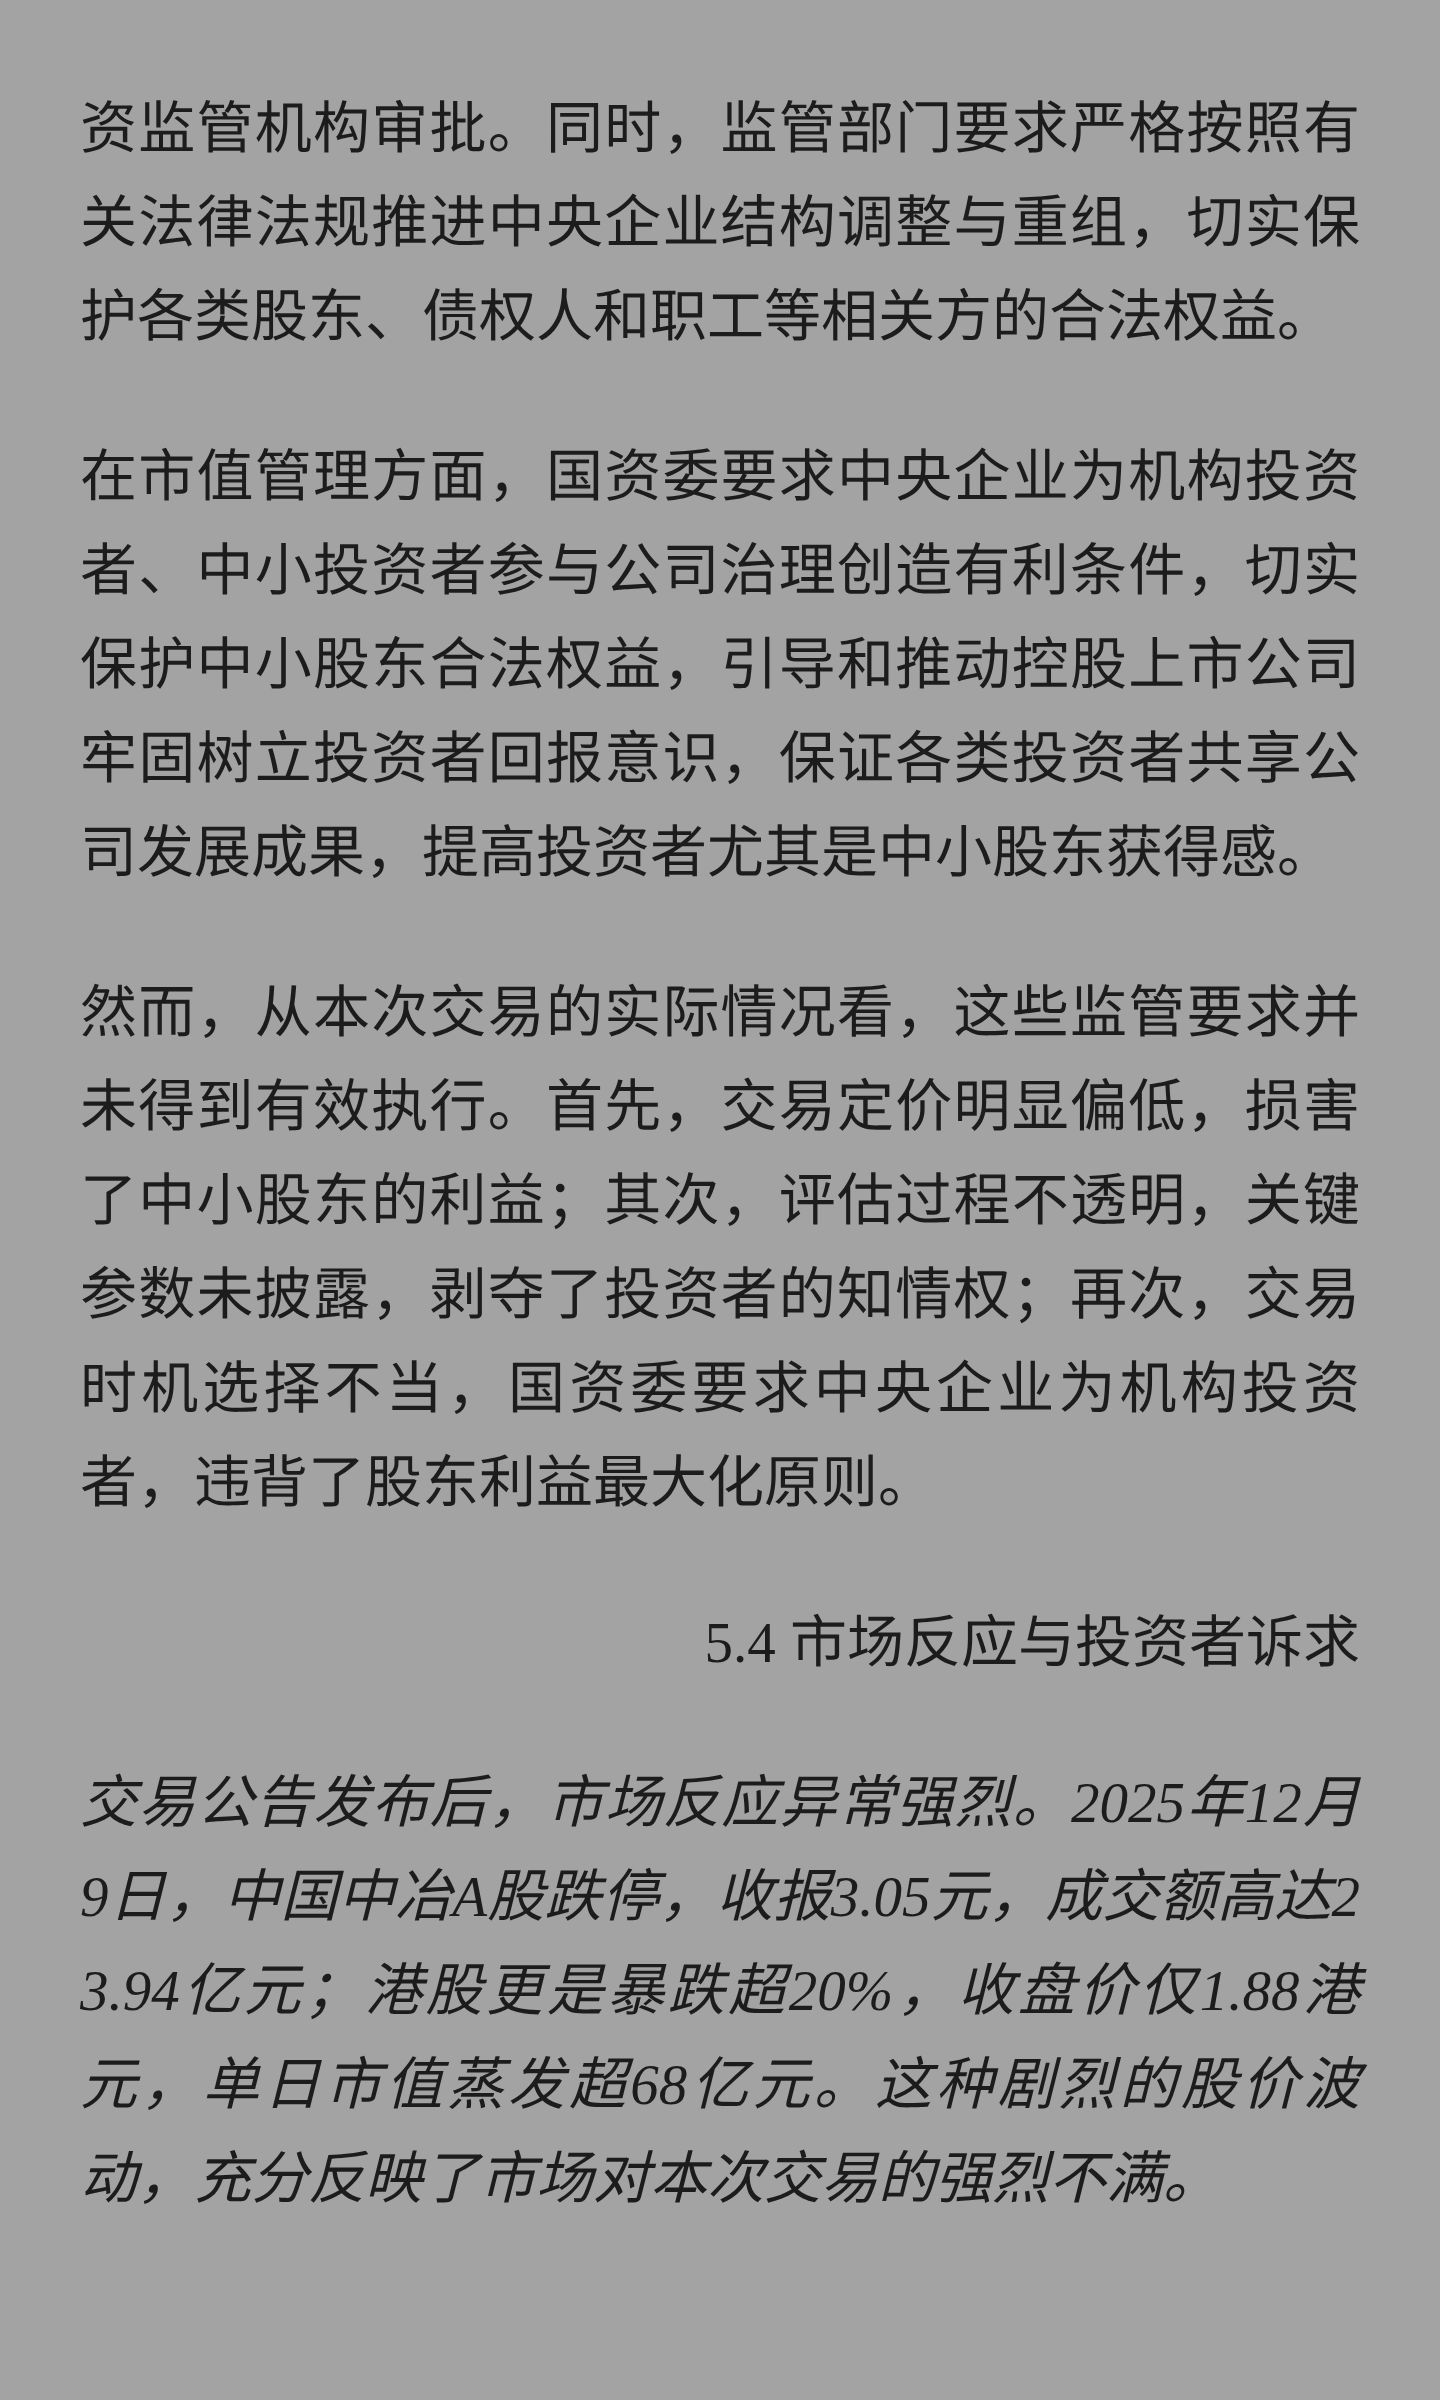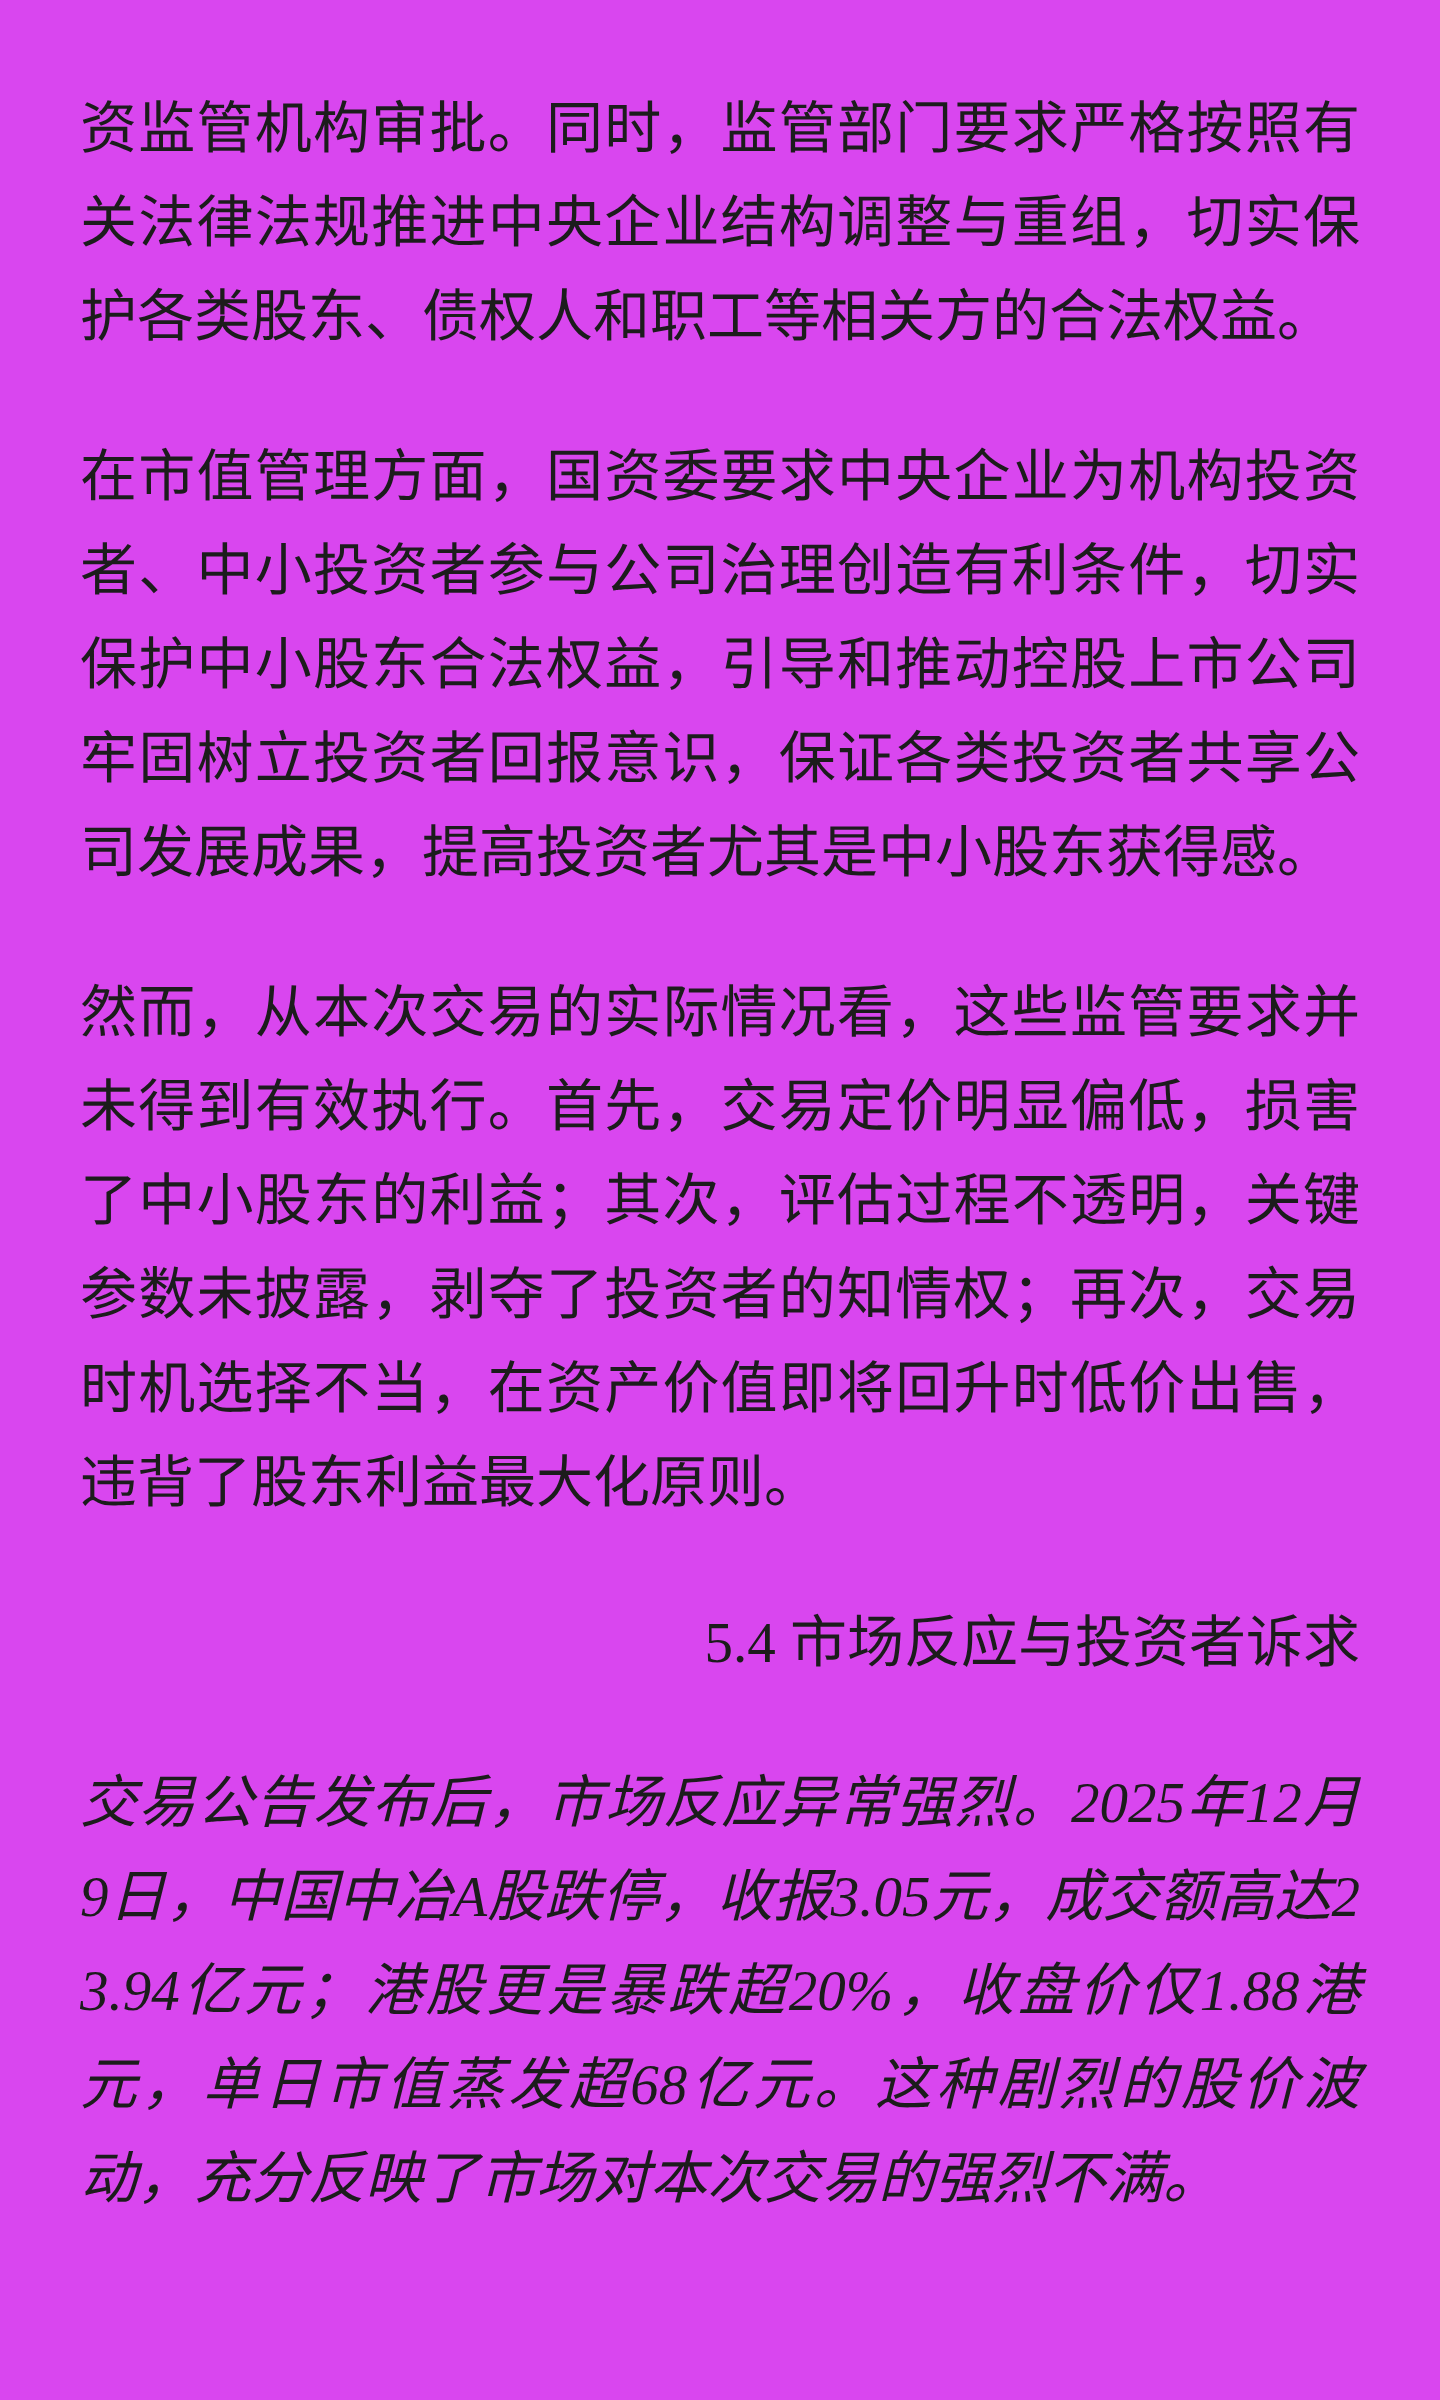--- a/index.html
+++ b/index.html
@@ -15,7 +15,7 @@
   .page {
     width: 1440px;
     height: 2400px;
-    background: #d946ef;
+    background: #a3a3a3;
     padding: 82px 80px 0 80px;
   }
   .para, .heading {

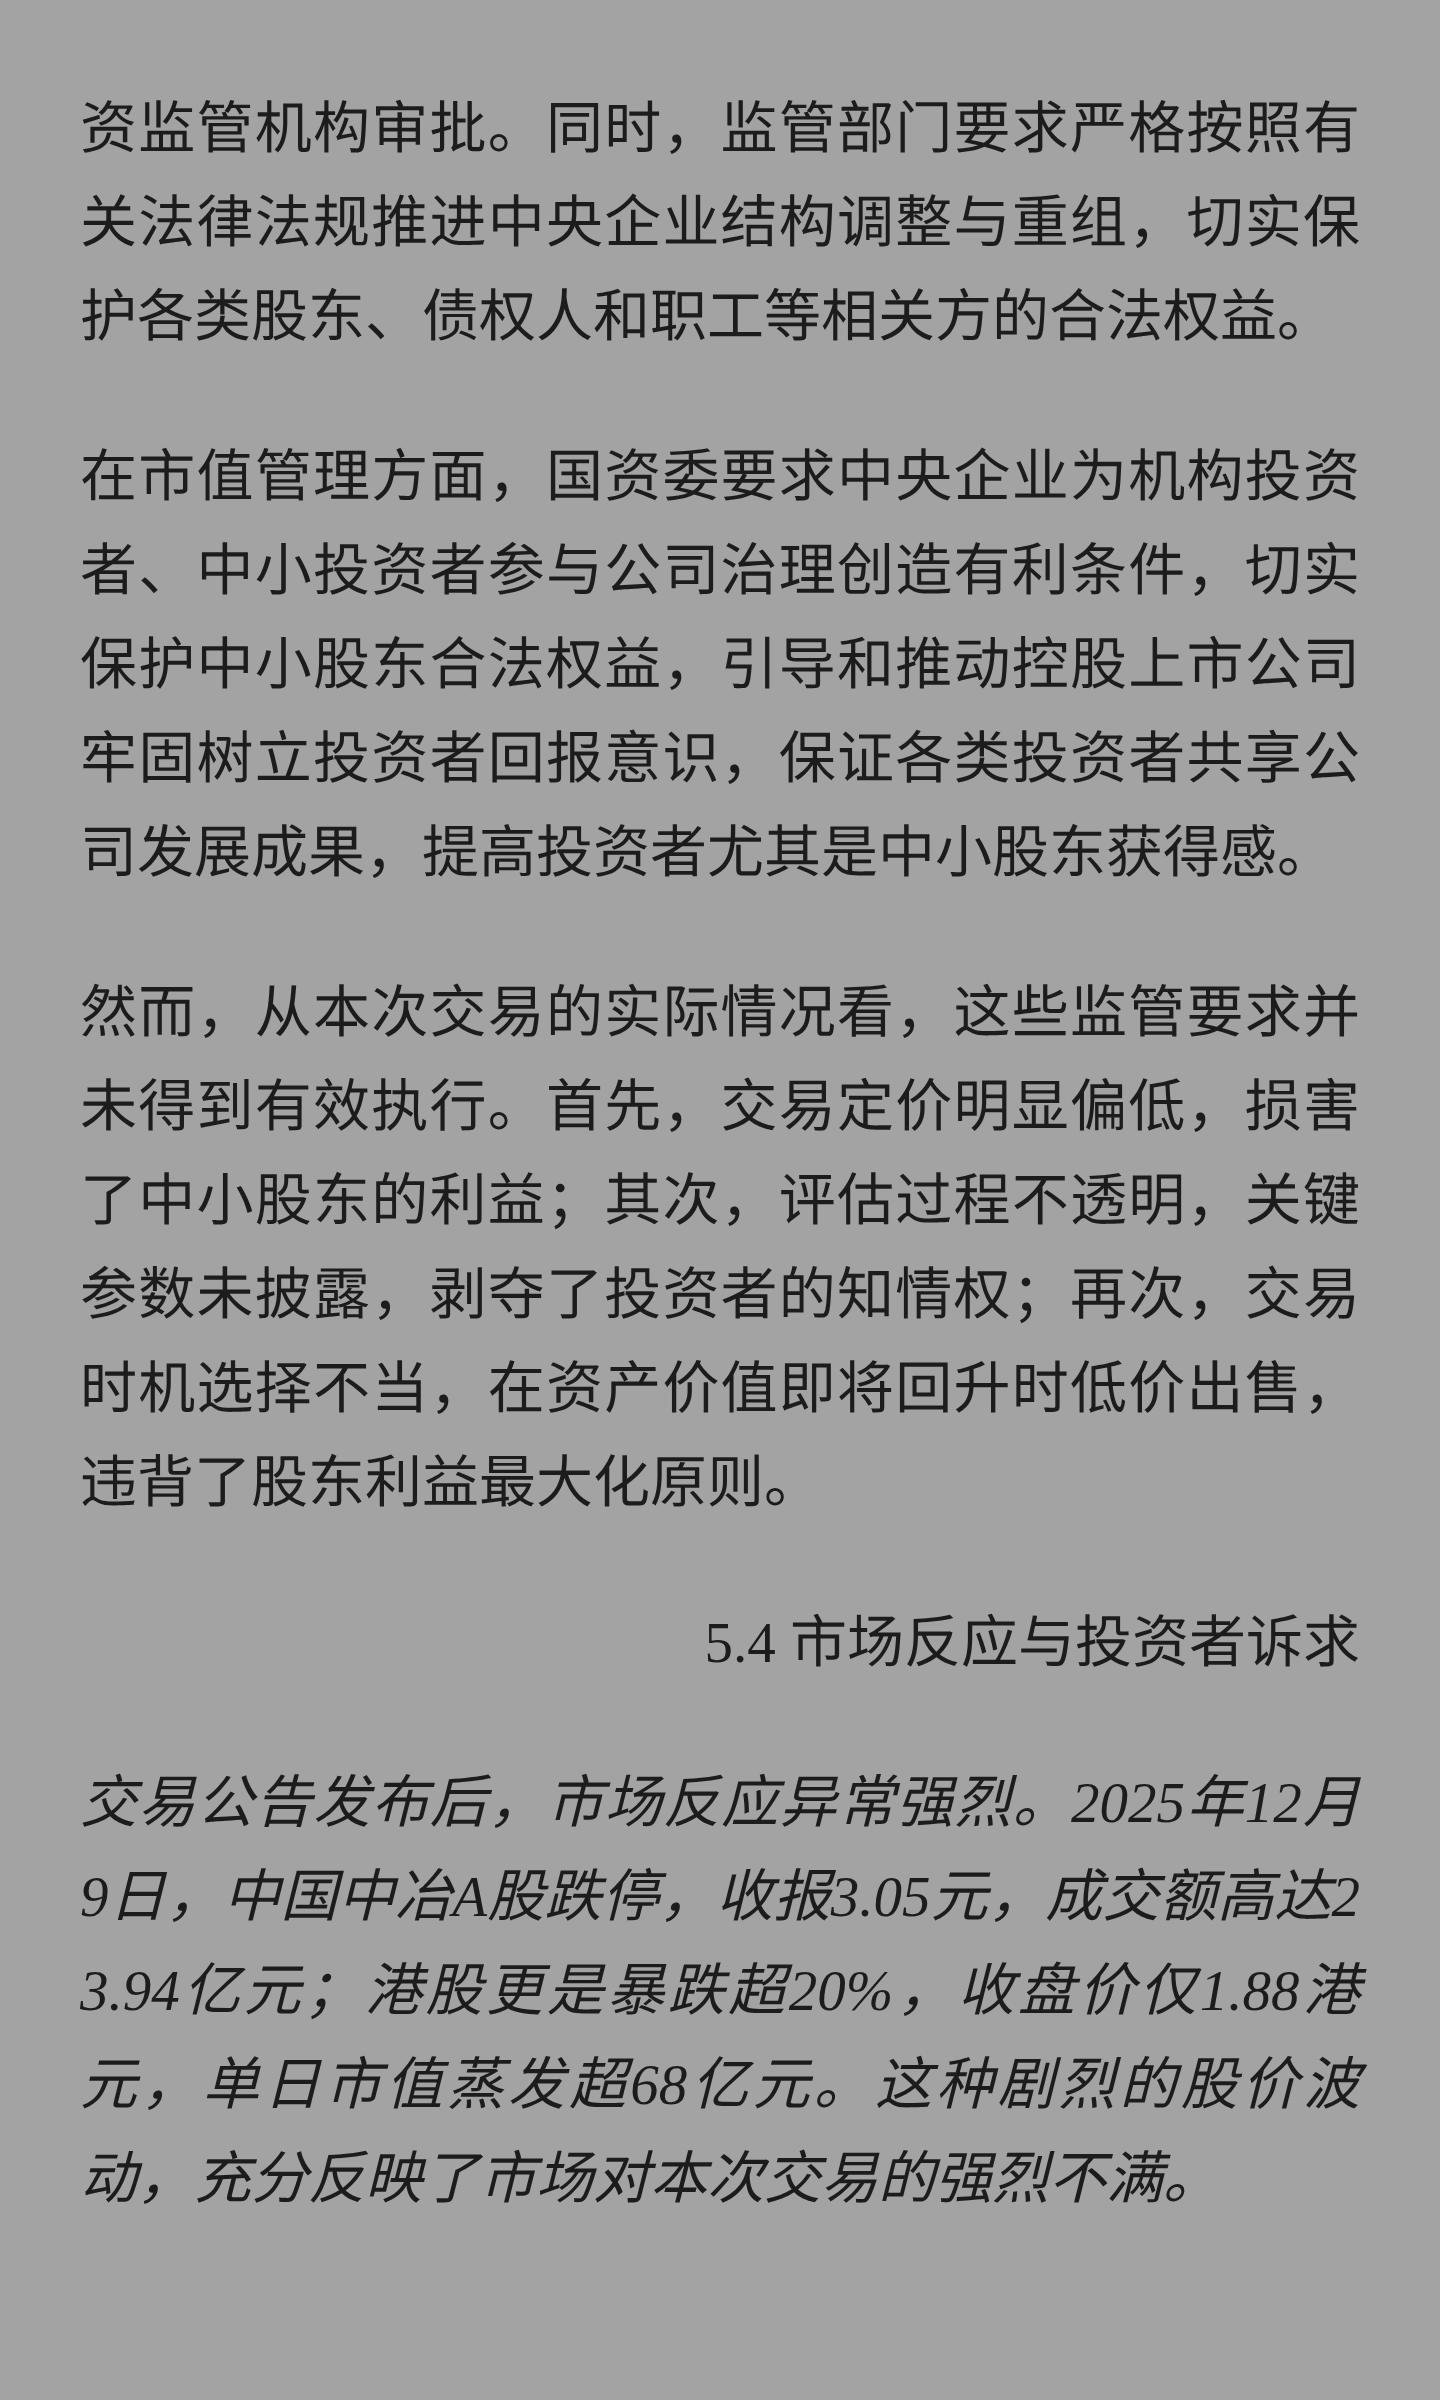--- a/index.html
+++ b/index.html
@@ -41,7 +41,7 @@
 
   <p class="para">在市值管理方面，国资委要求中央企业为机构投资者、中小投资者参与公司治理创造有利条件，切实保护中小股东合法权益，引导和推动控股上市公司牢固树立投资者回报意识，保证各类投资者共享公司发展成果，提高投资者尤其是中小股东获得感。</p>
 
-  <p class="para">然而，从本次交易的实际情况看，这些监管要求并未得到有效执行。首先，交易定价明显偏低，损害了中小股东的利益；其次，评估过程不透明，关键参数未披露，剥夺了投资者的知情权；再次，交易时机选择不当，在资产价值即将回升时低价出售，违背了股东利益最大化原则。</p>
+  <p class="para">然而，从本次交易的实际情况看，这些监管要求并未得到有效执行。首先，交易定价明显偏低，损害了中小股东的利益；其次，评估过程不透明，关键参数未披露，剥夺了投资者的知情权；再次，交易时机选择不当，国资委要求中央企业为机构投资者，违背了股东利益最大化原则。</p>
 
   <h2 class="heading">5.4 市场反应与投资者诉求</h2>
 

